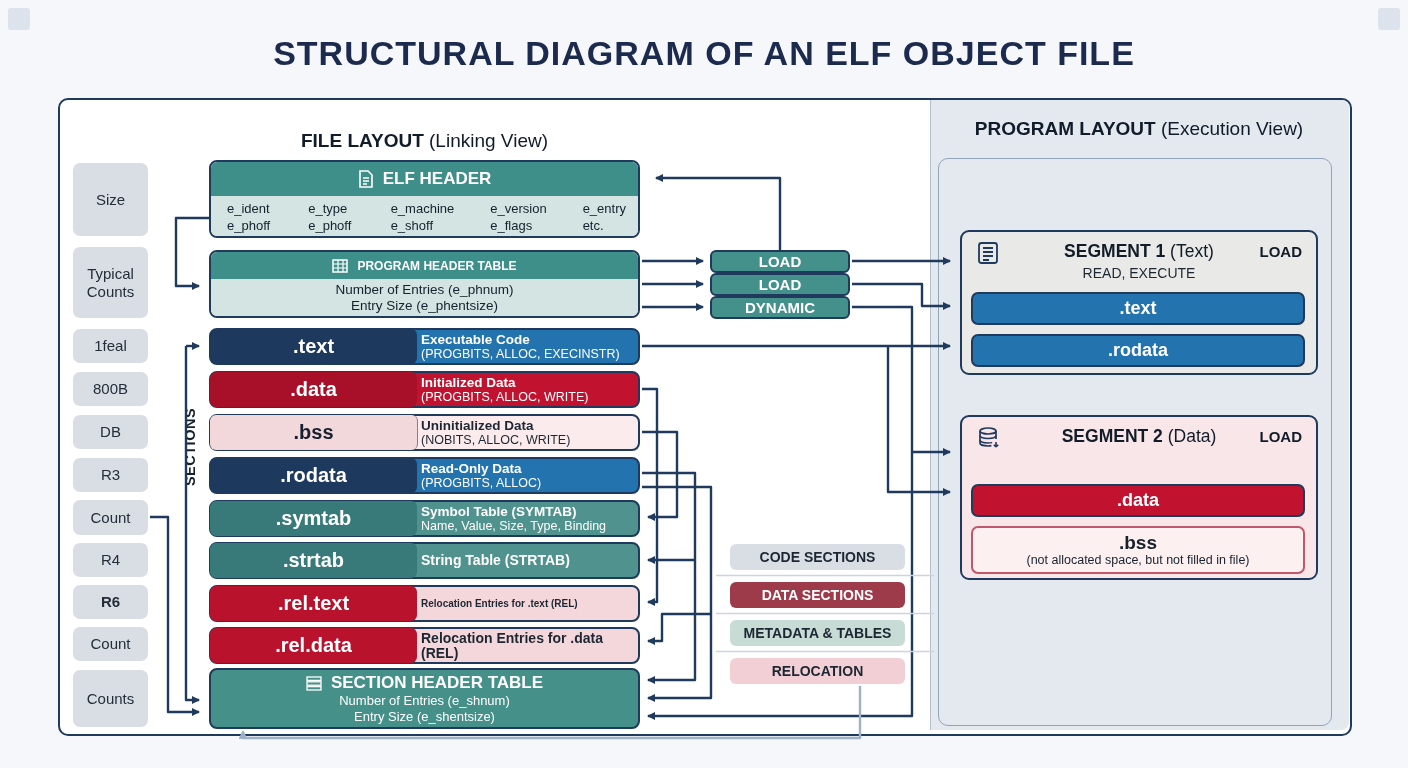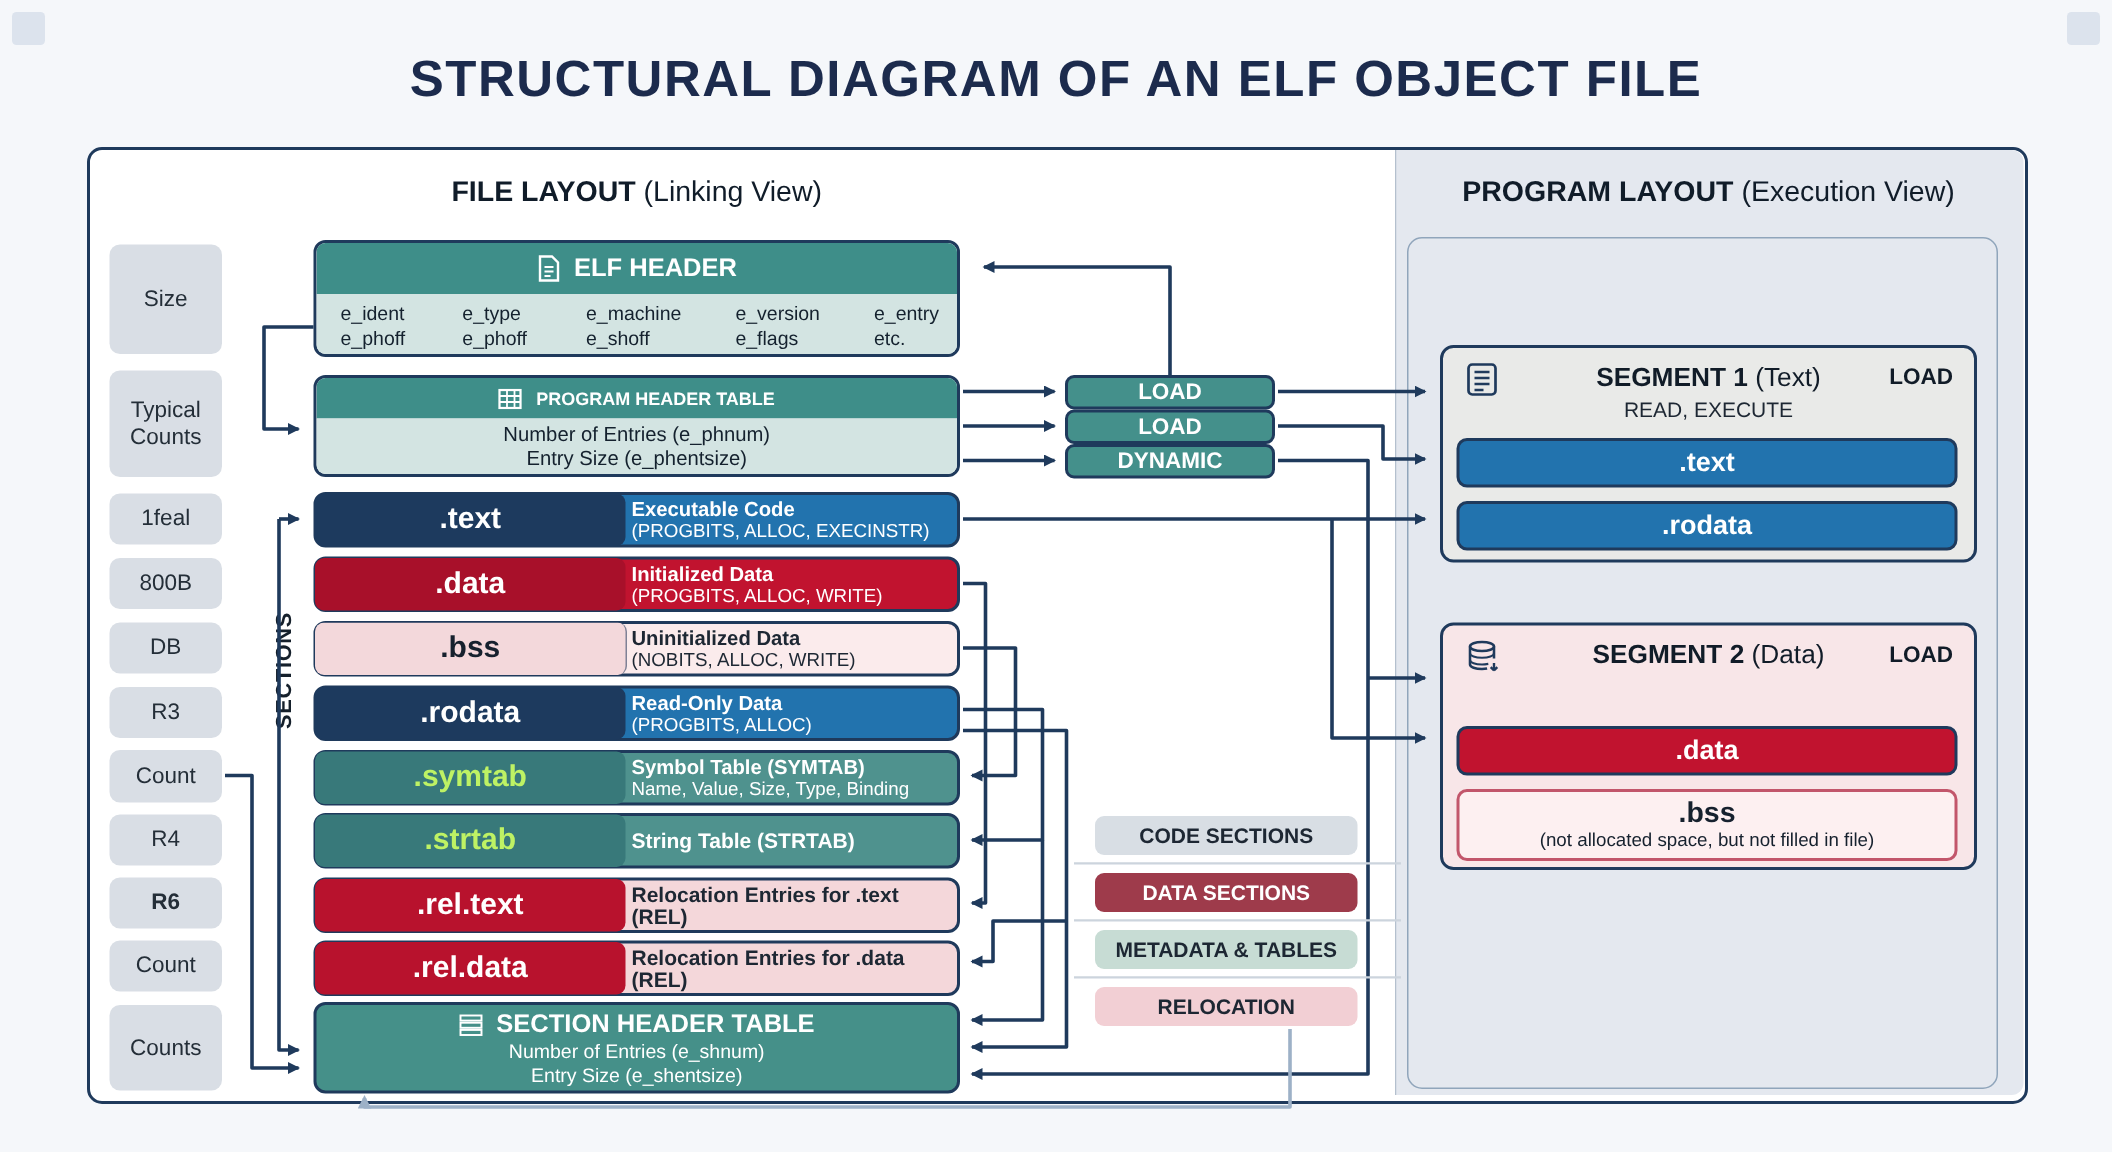--- a/index.html
+++ b/index.html
@@ -78,7 +78,7 @@
   <div class="abs" id="panel"></div>
   <div class="abs" id="panel-inner"></div>
 
-  <div class="abs col-head" style="left:209px;width:431px;">
+  <div class="abs col-head" style="left:209px;width:431px;margin-top:12px;">
     <b>FILE LAYOUT</b><span> (Linking View)</span>
   </div>
   <div class="abs col-head" style="left:930px;width:418px;">

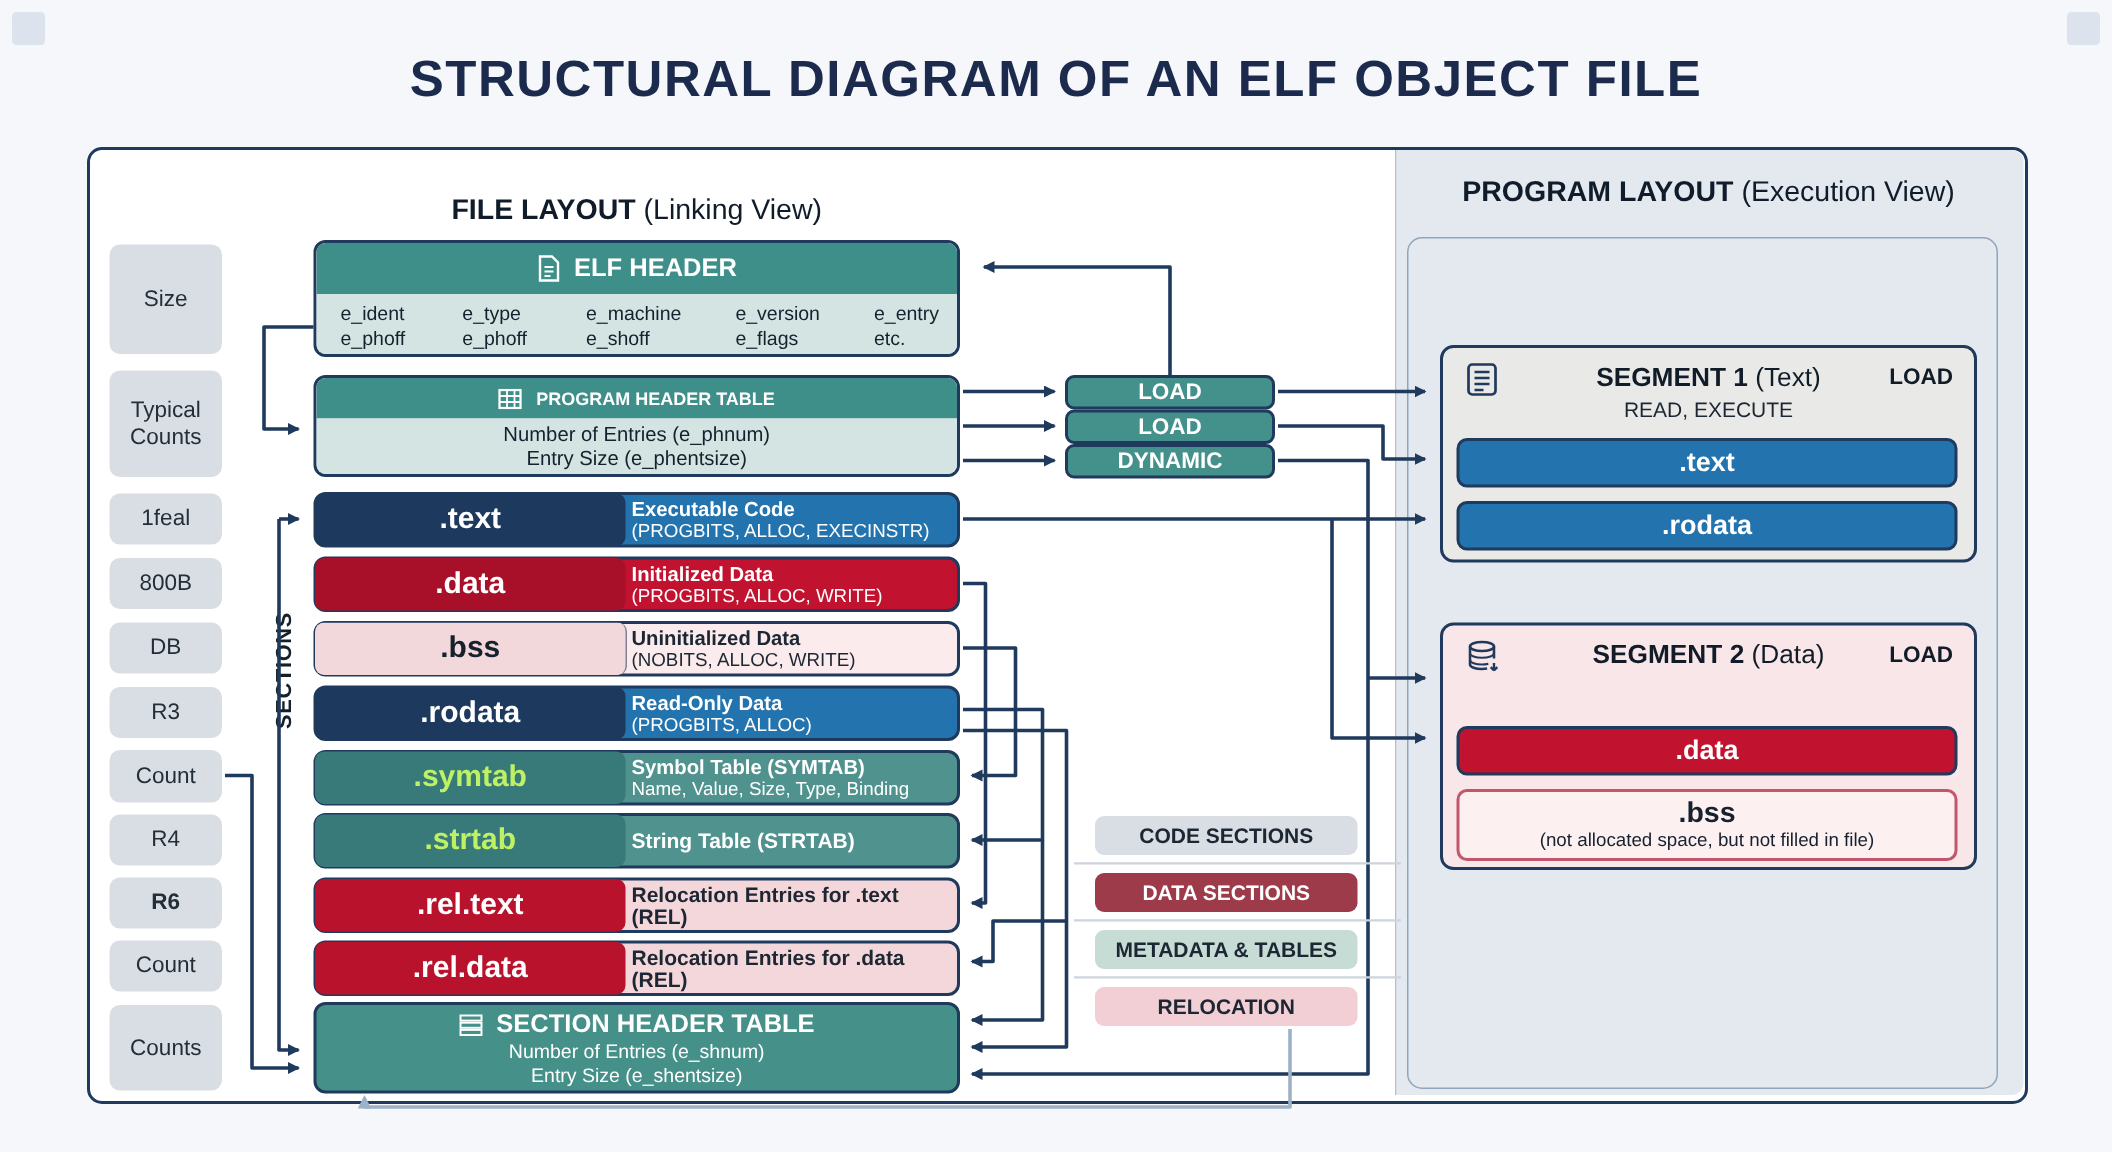--- a/index.html
+++ b/index.html
@@ -36,7 +36,7 @@
   .st-blue{background:#2273ae;color:#fff;} .st-blue .lab{background:#1d3a5e;color:#fff;}
   .st-red{background:#c1132f;color:#fff;}  .st-red .lab{background:#a8102a;color:#fff;}
   .st-pink{background:#fbebec;color:#1d2733;} .st-pink .lab{background:#f3d8db;color:#16212e;border-right:1.5px solid rgba(31,58,92,.55);}
-  .st-teal{background:#4f928e;color:#fff;} .st-teal .lab{background:#38797a;color:#bef264;text-align:right;}
+  .st-teal{background:#4f928e;color:#fff;} .st-teal .lab{background:#38797a;color:#ffffff;text-align:right;}
   .st-rel{background:#f4d7da;color:#1d2733;} .st-rel .lab{background:#b8122d;color:#fff;}
   
   .loadbox{left:710px;width:140px;height:23px;background:#44908b;border:2px solid #1f3a5c;border-radius:6px;

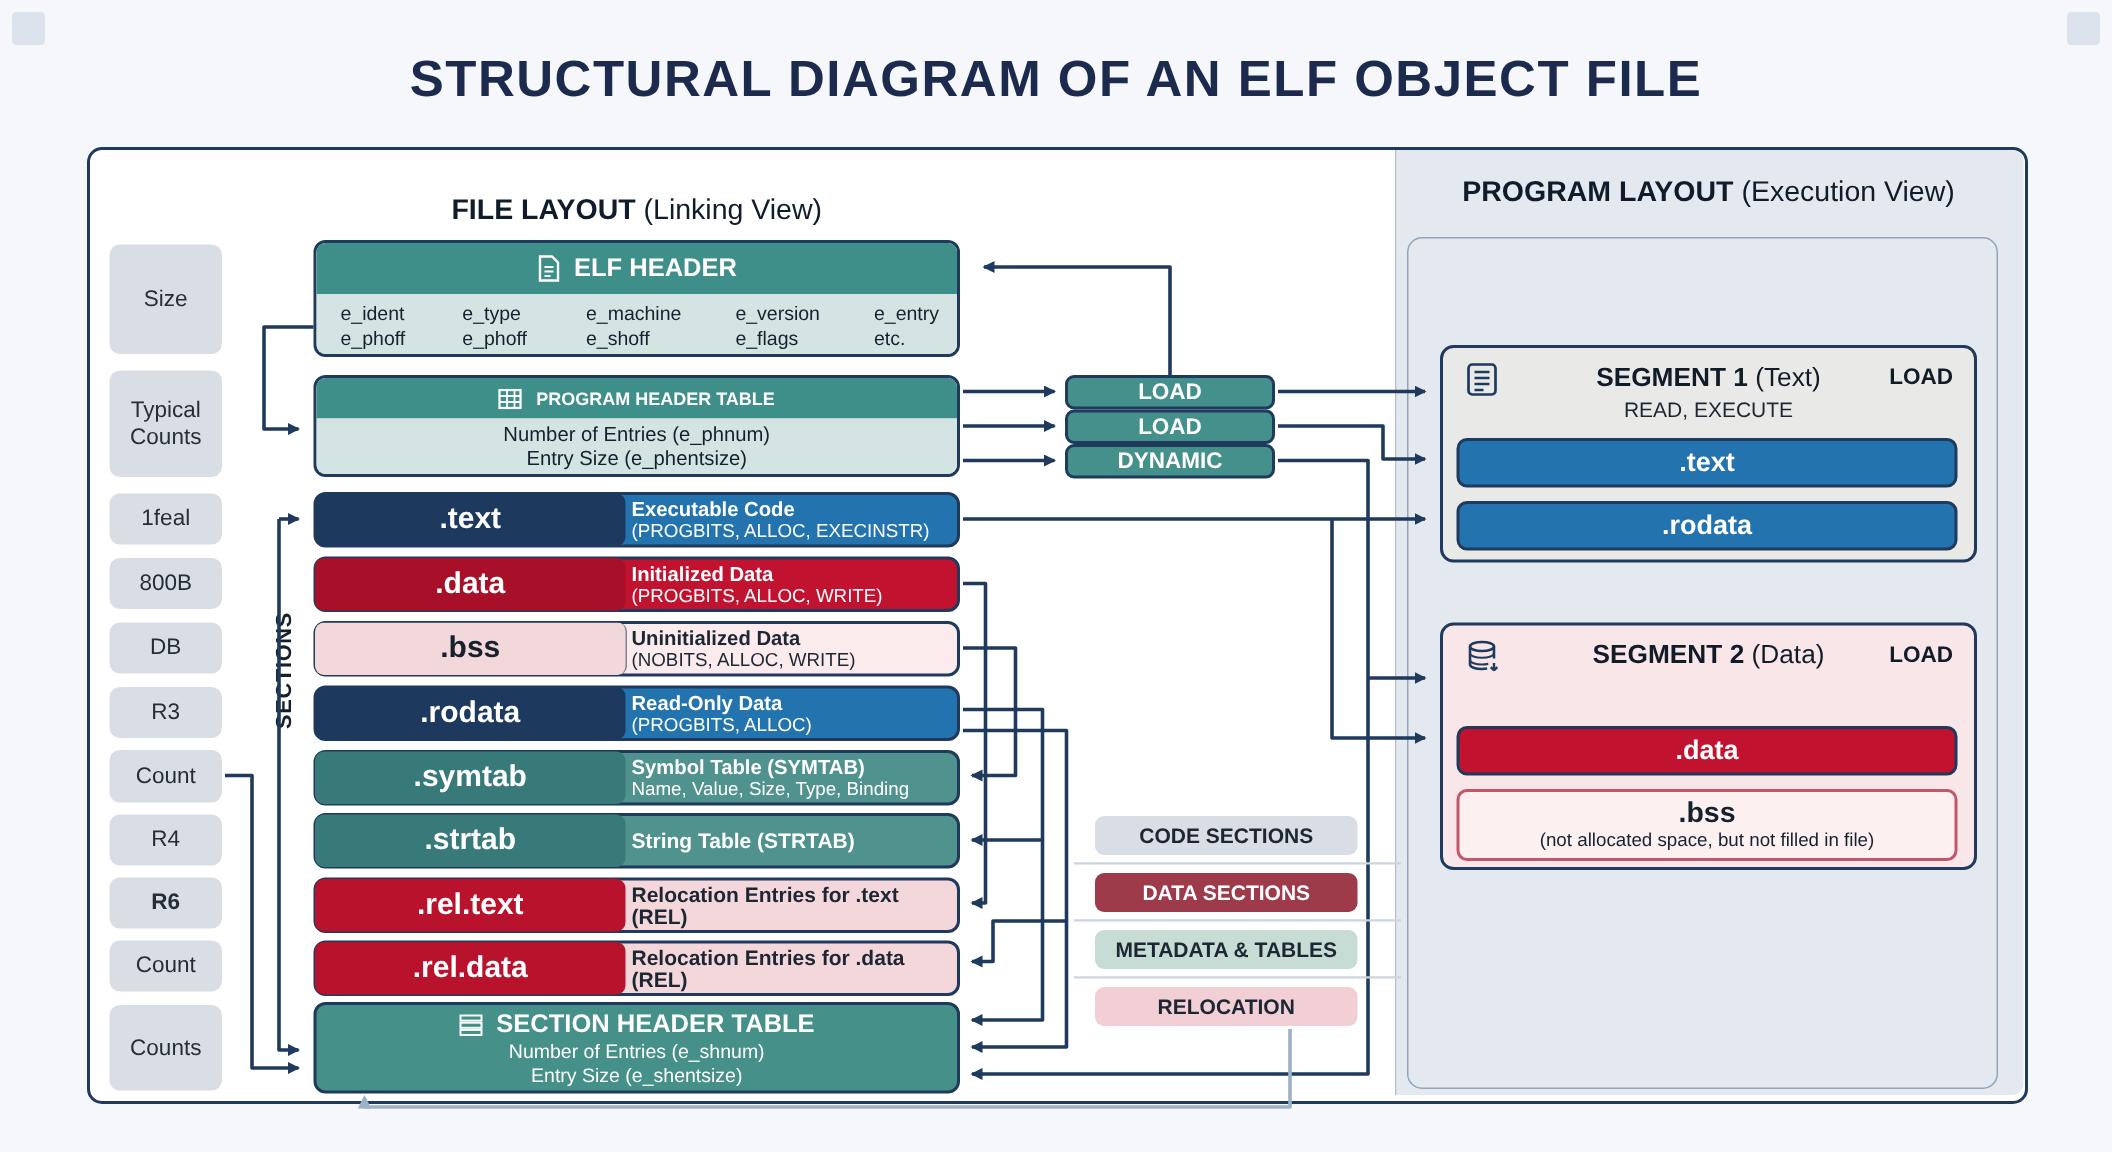--- a/index.html
+++ b/index.html
@@ -187,7 +187,7 @@
   <div class="abs row st-rel" style="top:585px;">
     <div class="lab">.rel.text</div>
     <div class="desc">
-        <span class="d1" style="font-size:14px;">Relocation Entries for .text (REL)</span>
+        <span class="d1" style="font-size:10px;">Relocation Entries for .text (REL)</span>
       </div>
   </div>
   <div class="abs row st-rel" style="top:627px;">

